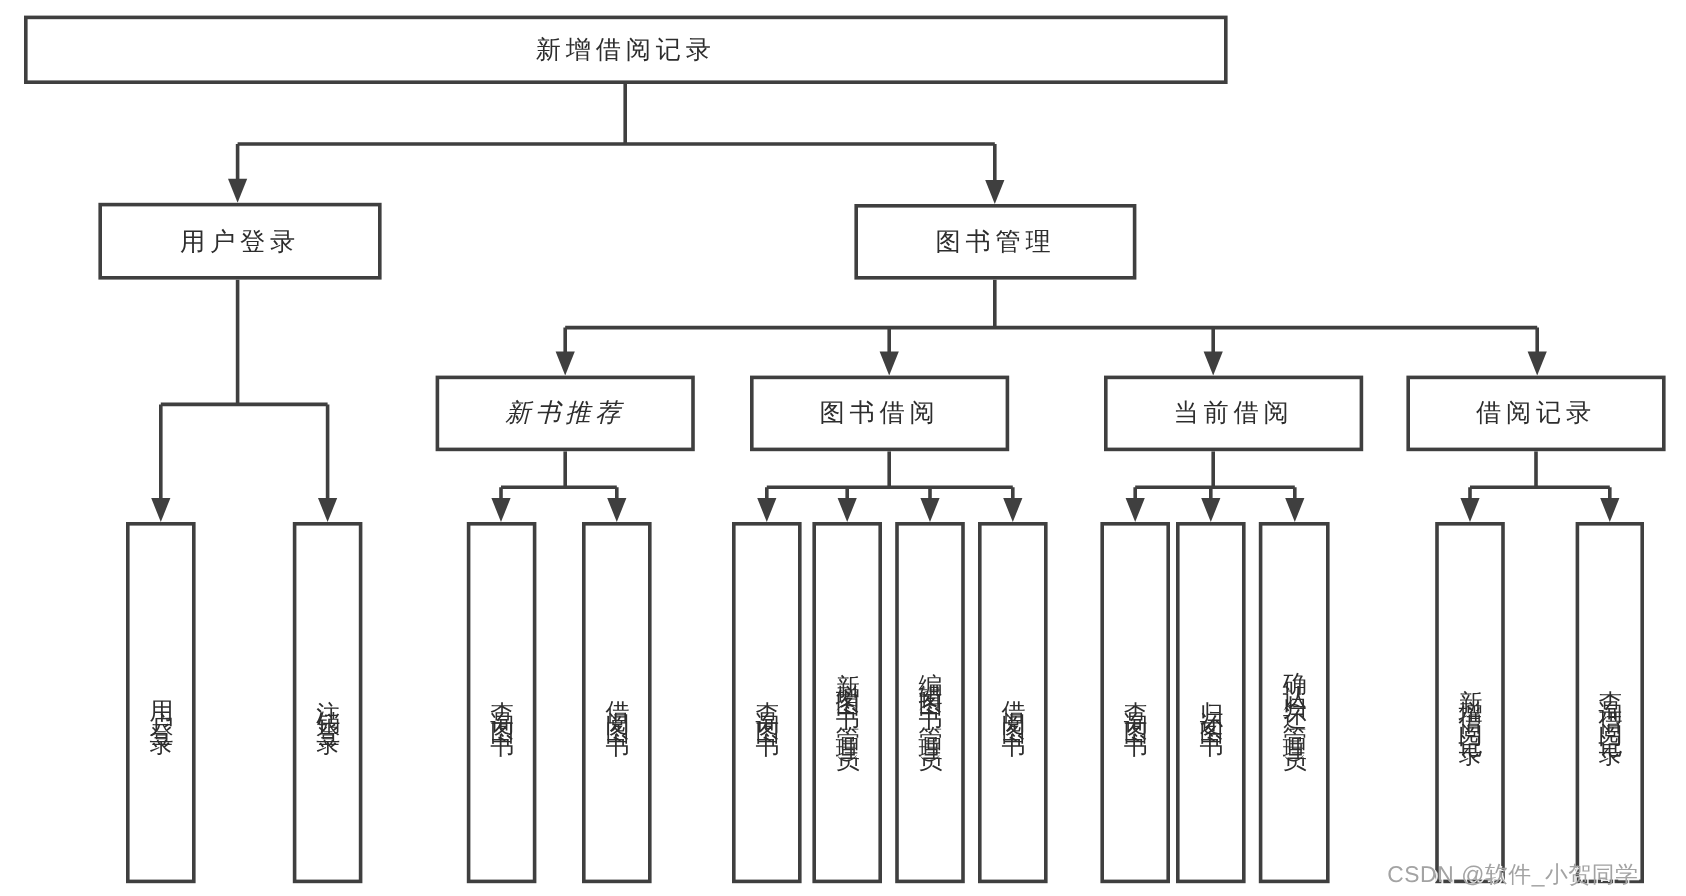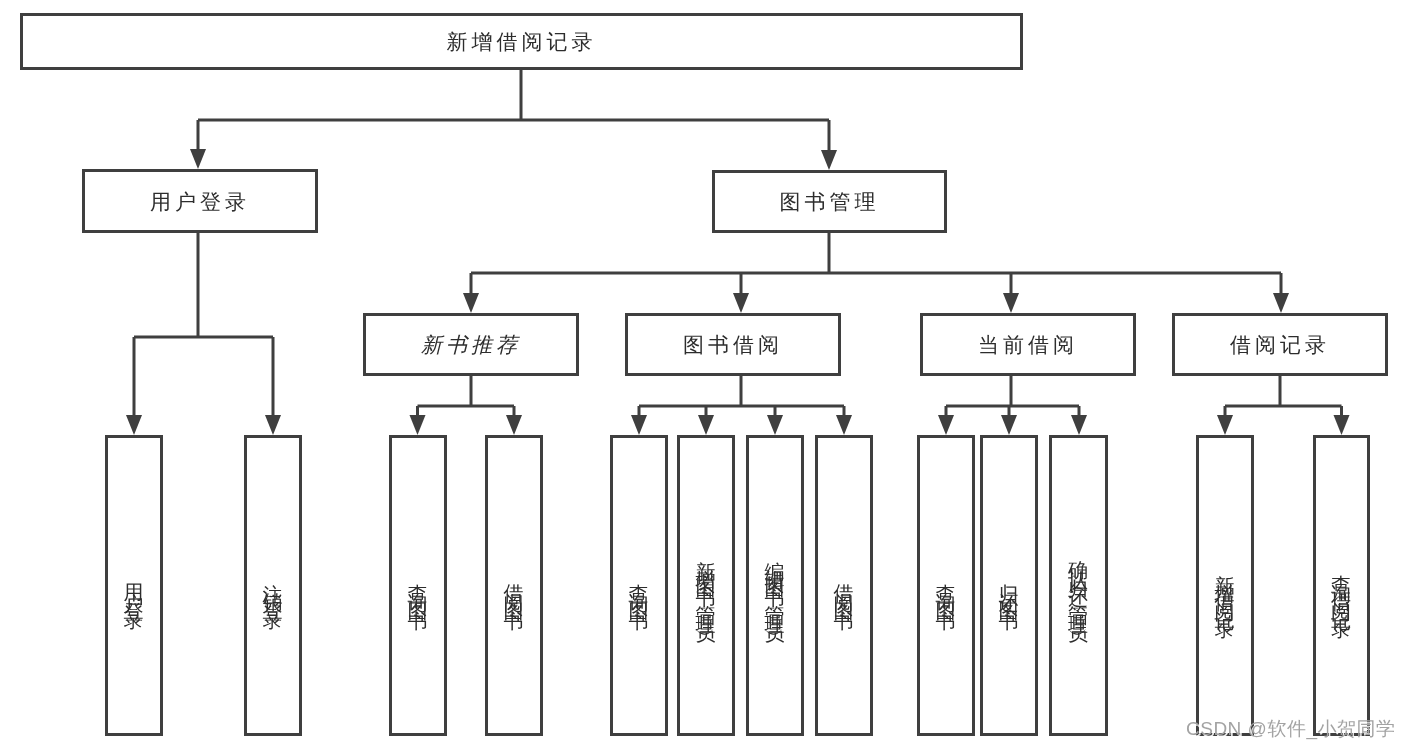--- a/index.html
+++ b/index.html
@@ -44,7 +44,7 @@
   }
   #watermark{
     position:absolute;
-    left:1186px;top:716px;
+    left:1156px;top:716px;
     font-size:19px;
     letter-spacing:0.5px;
     color:var(--watermark);

